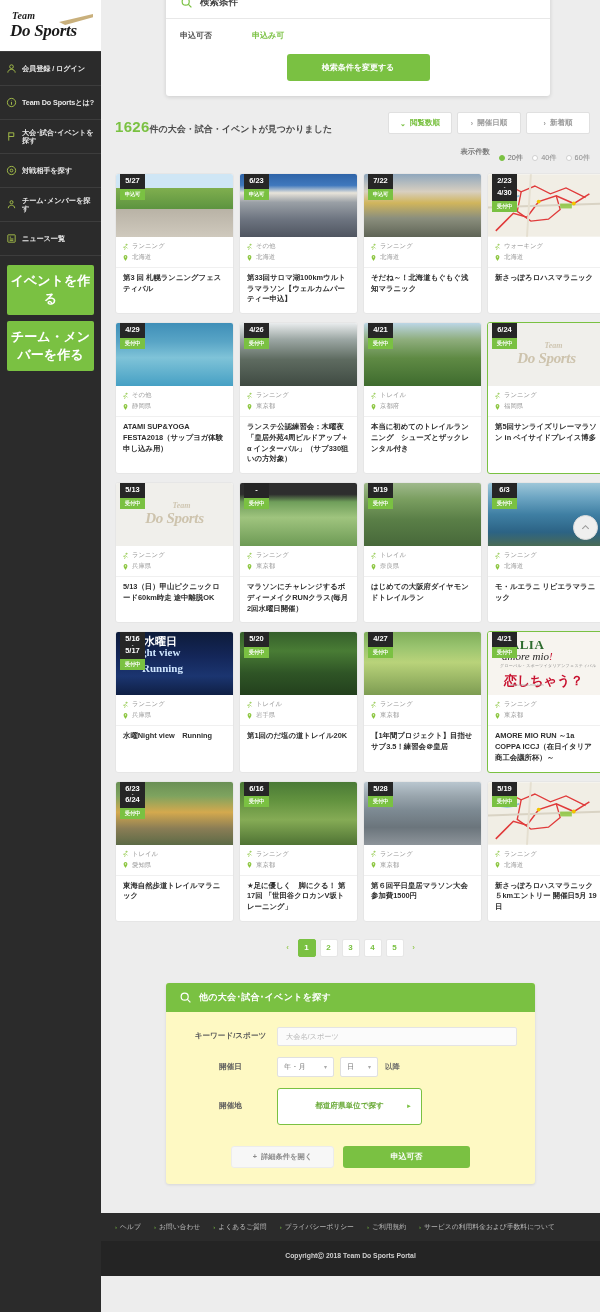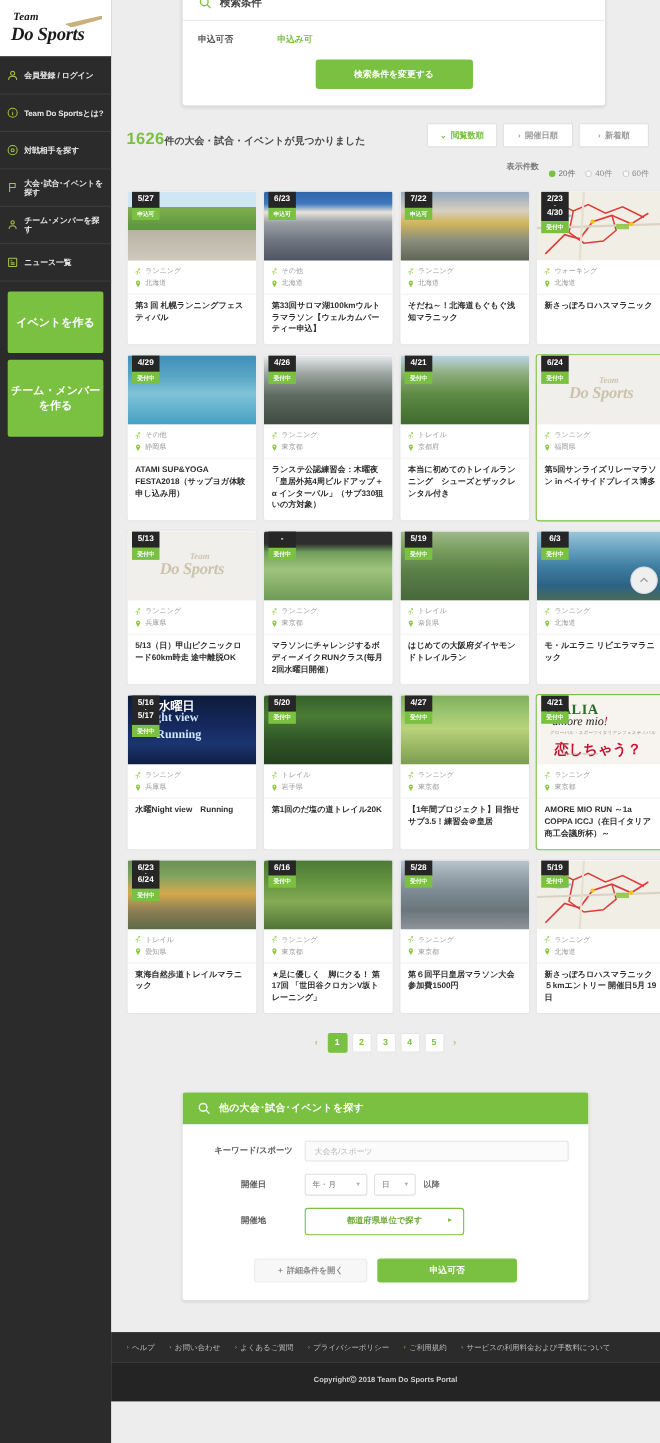--- a/index.html
+++ b/index.html
@@ -325,20 +325,20 @@
     <div class="nav-item">
       <span class="nav-ico">
         <svg viewBox="0 0 24 24" fill="none" stroke="currentColor" stroke-width="2">
+            <path d="M6 3v18"></path>
+            <path d="M6 4h11v8H6"></path>
+          </svg>
+      </span>
+      <span class="nav-label">大会･試合･イベントを探す</span>
+    </div>
+    <div class="nav-item">
+      <span class="nav-ico">
+        <svg viewBox="0 0 24 24" fill="none" stroke="currentColor" stroke-width="2">
             <circle cx="12" cy="12" r="9"></circle>
             <circle cx="12" cy="12" r="3"></circle>
           </svg>
       </span>
       <span class="nav-label">対戦相手を探す</span>
-    </div>
-    <div class="nav-item">
-      <span class="nav-ico">
-        <svg viewBox="0 0 24 24" fill="none" stroke="currentColor" stroke-width="2">
-            <path d="M6 3v18"></path>
-            <path d="M6 4h11v8H6"></path>
-          </svg>
-      </span>
-      <span class="nav-label">大会･試合･イベントを探す</span>
     </div>
     <div class="nav-item">
       <span class="nav-ico">

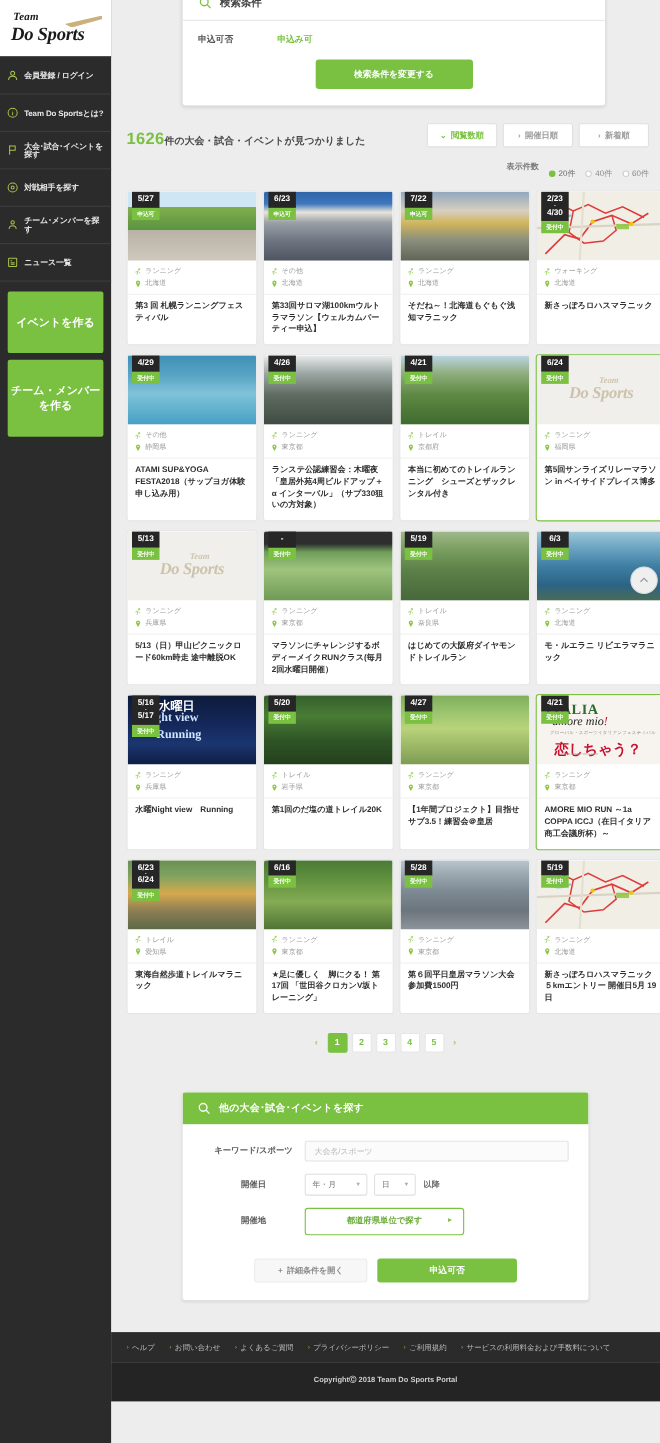--- a/index.html
+++ b/index.html
@@ -59,8 +59,8 @@
   .side-btn {
     display: block; text-align: center;
     background: #7ac142; color: #fff;
-    font-size: 10px; font-weight: bold;
-    padding: 21px 2px; border-radius: 2px; cursor: pointer;
+    font-size: 13px; font-weight: bold;
+    padding: 7px 2px; border-radius: 2px; cursor: pointer;
     border: 0; width: 100%;
     font-family: inherit;
   }

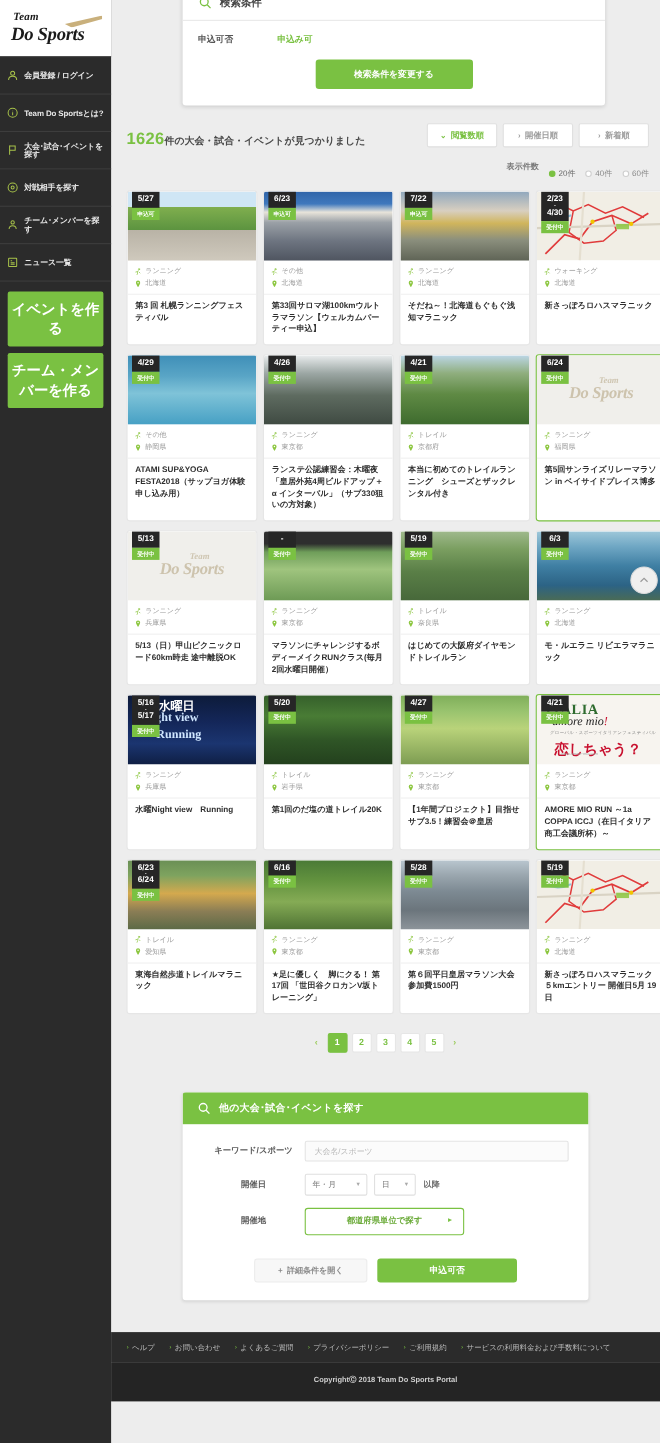--- a/index.html
+++ b/index.html
@@ -220,7 +220,7 @@
 
   
   .bottom-form {
-    margin: 36px 65px 0; background: #ffffff; border-radius: 3px;
+    margin: 26px 65px 0; background: #fef9c3; border-radius: 3px;
     box-shadow: 0 1px 3px rgba(0,0,0,.1); overflow: hidden;
   }
   .bf-head {

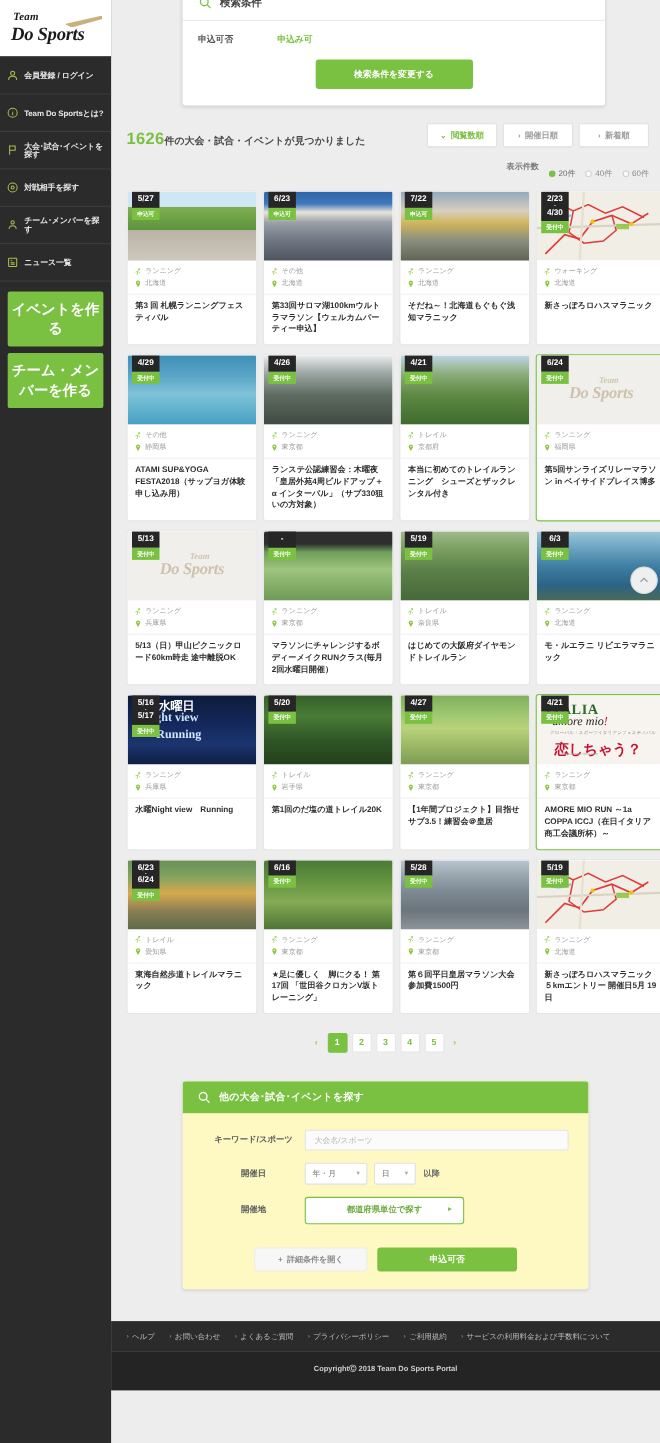--- a/index.html
+++ b/index.html
@@ -253,7 +253,7 @@
   .sel-caret { font-size: 6px; color: #aaa; }
   .bf-after { font-size: 7.4px; color: #6a6a6a; font-weight: bold; margin-left: 7px; }
   .pref-btn {
-    width: 145px; height: 25px; border: 1.4px solid #7ac142; border-radius: 3px;
+    width: 145px; height: 37px; border: 1.4px solid #7ac142; border-radius: 3px;
     background: #fff; color: #6aaa38; font-family: inherit;
     font-size: 7.6px; font-weight: bold; cursor: pointer;
     display: flex; align-items: center; justify-content: center;

